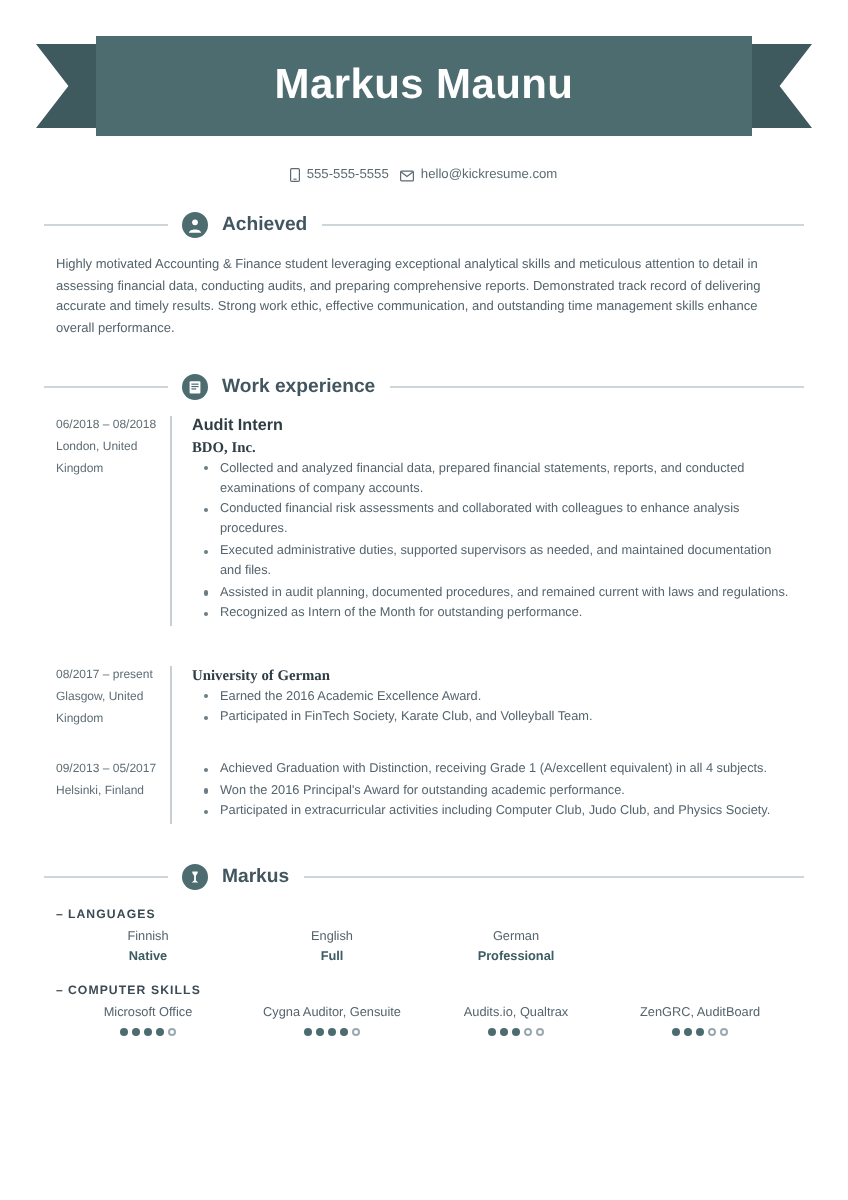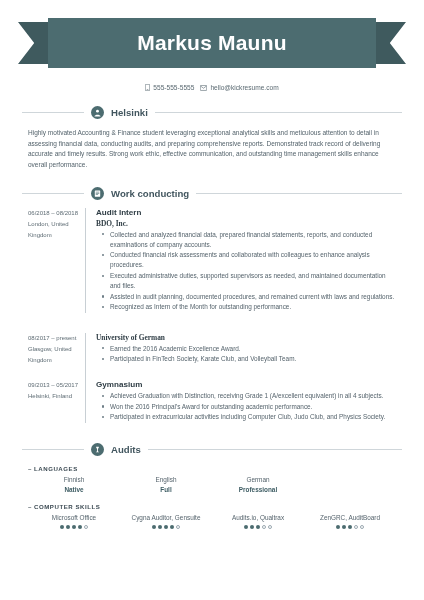--- a/index.html
+++ b/index.html
@@ -284,7 +284,7 @@
           <path d="M1.9 11.2 C2.3 8.2 9.7 8.2 10.1 11.2 Z" fill="#ffffff"></path>
         </svg>
       </div>
-      <div class="sec-title">Helsinki</div>
+      <div class="sec-title">Achieved</div>
       <div class="rule grow"></div>
     </div>
     <div class="profile-body">Highly motivated Accounting &amp; Finance student leveraging exceptional analytical skills and meticulous attention to detail in assessing financial data, conducting audits, and preparing comprehensive reports. Demonstrated track record of delivering accurate and timely results. Strong work ethic, effective communication, and outstanding time management skills enhance overall performance.</div>

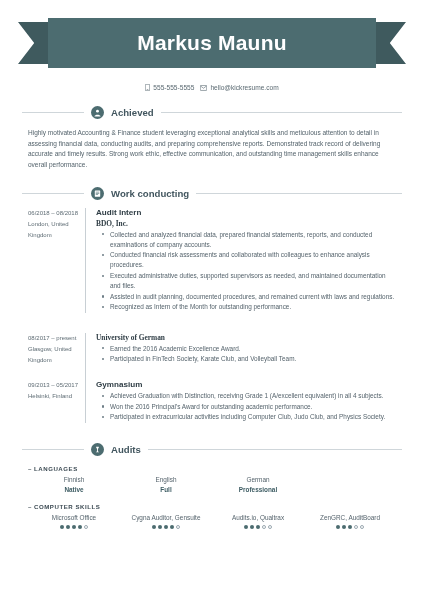--- a/index.html
+++ b/index.html
@@ -301,7 +301,7 @@
           <rect x="3.6" y="6.9" width="3.2" height="0.8" fill="#4c6c70"></rect>
         </svg>
       </div>
-      <div class="sec-title">Work conducting</div>
+      <div class="sec-title">Work experience</div>
       <div class="rule grow"></div>
     </div>
 

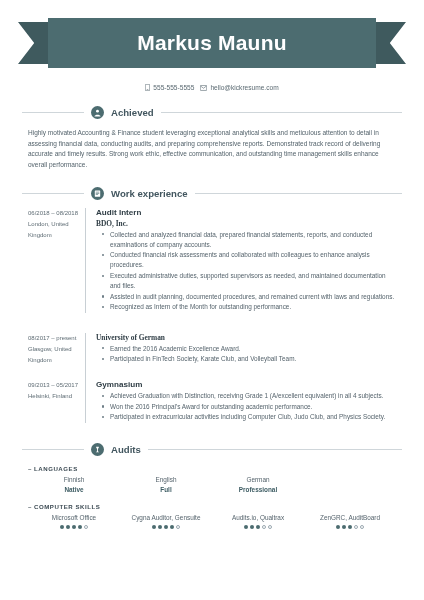--- a/index.html
+++ b/index.html
@@ -352,7 +352,6 @@
         </div>
         <div class="divider"></div>
         <div class="body" style="padding-top:14px;">
-          <div class="job-title">Gymnasium</div>
           <ul class="bullets">
             <li>Achieved Graduation with Distinction, receiving Grade 1 (A/excellent equivalent) in all 4 subjects.</li>
             <li>Won the 2016 Principal's Award for outstanding academic performance.</li>

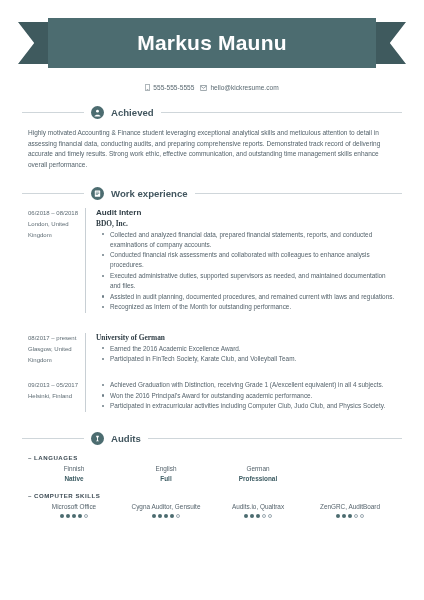--- a/index.html
+++ b/index.html
@@ -370,7 +370,7 @@
           <path d="M4.2 2.3 L7.8 2.3 L7.8 3.4 L6.6 5.2 L6.6 8.4 L8.2 9.7 L3.8 9.7 L5.4 8.4 L5.4 5.2 L4.2 3.4 Z" fill="#ffffff"></path>
         </svg>
       </div>
-      <div class="sec-title">Audits</div>
+      <div class="sec-title">Markus</div>
       <div class="rule grow"></div>
     </div>
 

